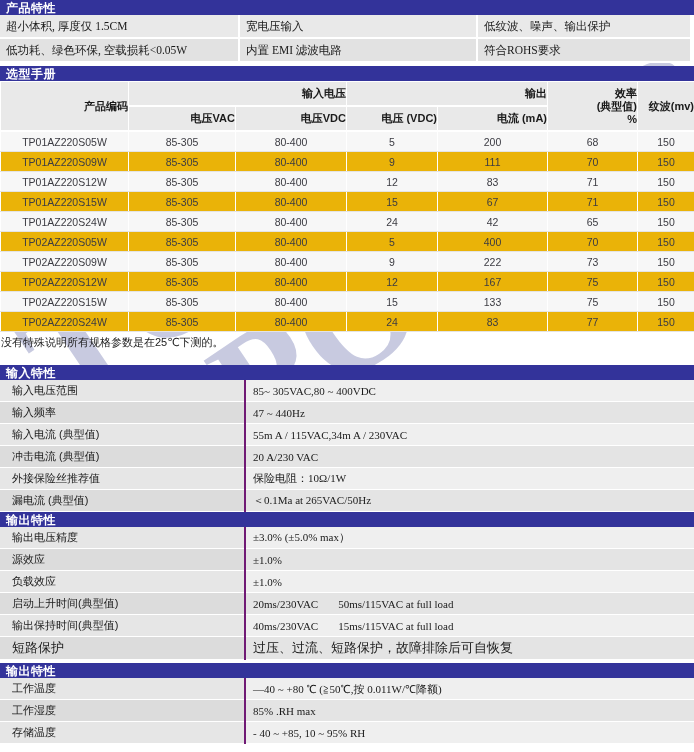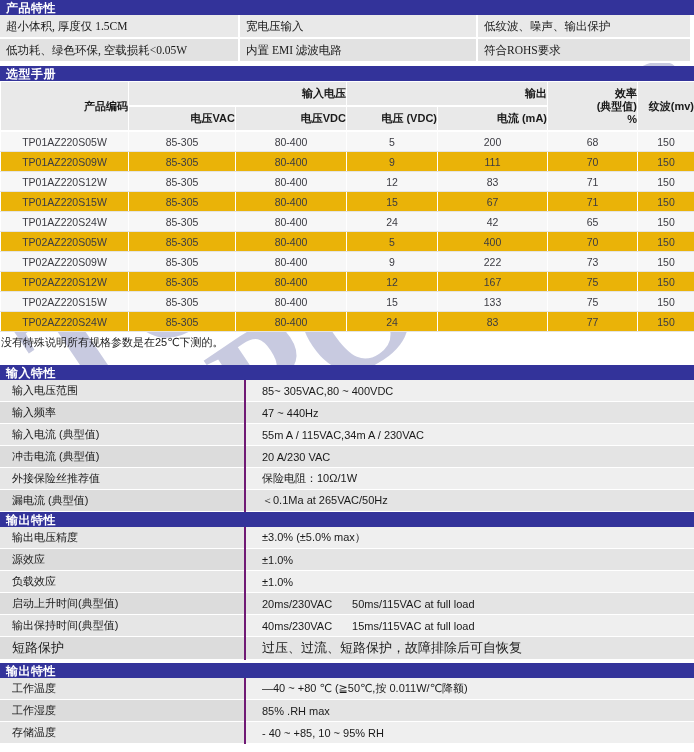--- a/index.html
+++ b/index.html
@@ -161,7 +161,8 @@
   }
   .spec td.v {
     background: #efefef;
-    padding-left: 16px;
+    padding-left: 7px;
+    font-family: Liberation Serif, serif;
   }
   .spec tr.alt td.k { background: #dcdcdc; }
   .spec tr.alt td.v { background: #e4e4e4; }

